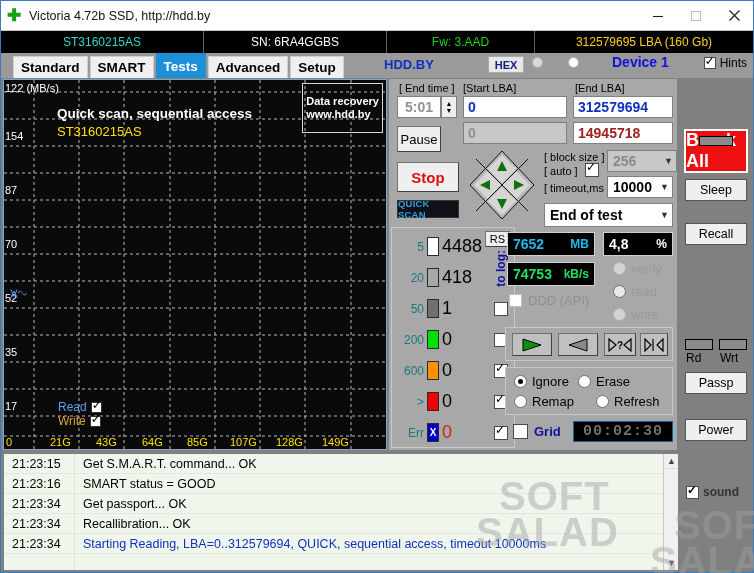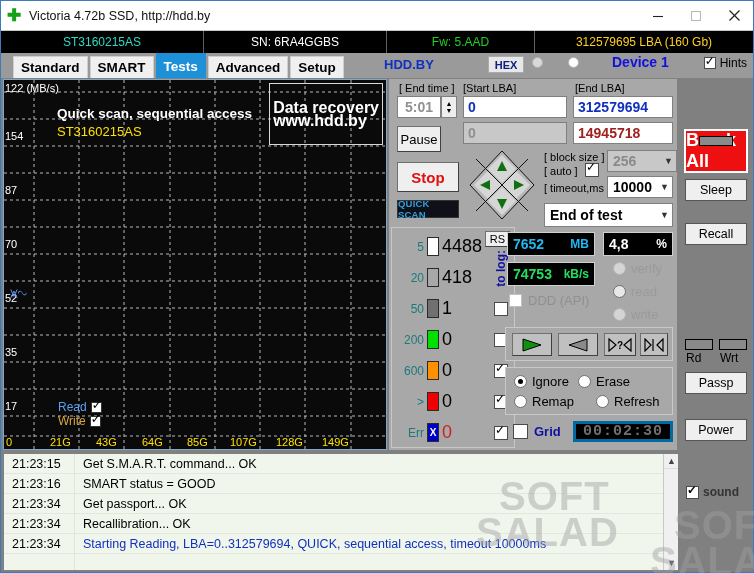--- a/index.html
+++ b/index.html
@@ -168,7 +168,7 @@
   <div class="infostrip">
     <div class="infocell ic1">ST3160215AS</div>
     <div class="infocell ic2">SN: 6RA4GGBS</div>
-    <div class="infocell ic3">Fw: 5.AAD</div>
+    <div class="infocell ic3">Fw: 3.AAD</div>
     <div class="infocell ic4">312579695 LBA (160 Gb)</div>
   </div>
 

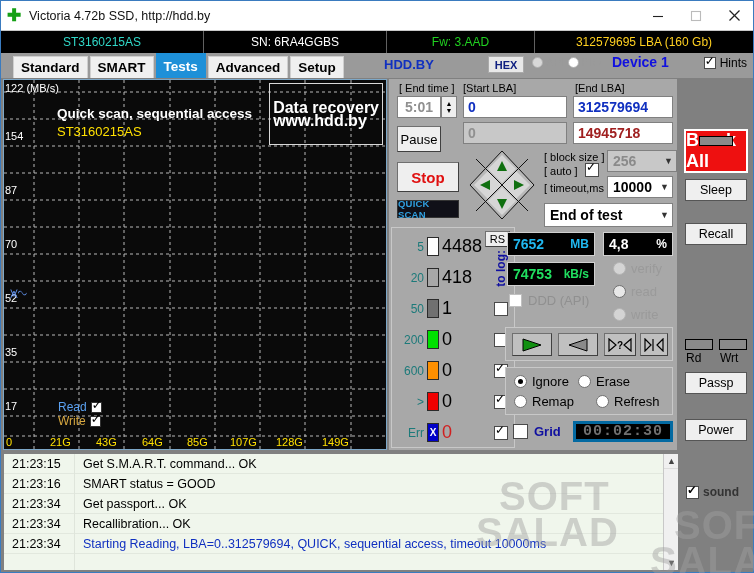--- a/index.html
+++ b/index.html
@@ -69,8 +69,8 @@
   .xlab { position:absolute; color:#ffe000; font-size:11px; bottom:1px; }
   .gtitle { position:absolute; left:53px; top:26px; color:#fff; font-size:13.5px; font-weight:bold; }
   .gmodel { position:absolute; left:53px; top:44px; color:#ffe000; font-size:13px; }
-  .drbox { position:absolute; right:3px; top:3px; border:1px solid #d8d8d8; padding:17px 3px;
-           color:#ffffff; font-weight:bold; font-size:16px; line-height:13px; text-align:left;}
+  .drbox { position:absolute; right:3px; top:3px; border:1px solid #d8d8d8; padding:11px 3px;
+           color:#ffffff; font-weight:bold; font-size:11px; line-height:13px; text-align:left;}
   .wave { position:absolute; left:6px; top:208px; color:#6090e8; font-size:14px; line-height:10px; }
   .rwleg { position:absolute; left:54px; font-size:12px; display:flex; align-items:center; gap:4px;}
   .rwleg .lbl-r { color:#5aa0f0; }

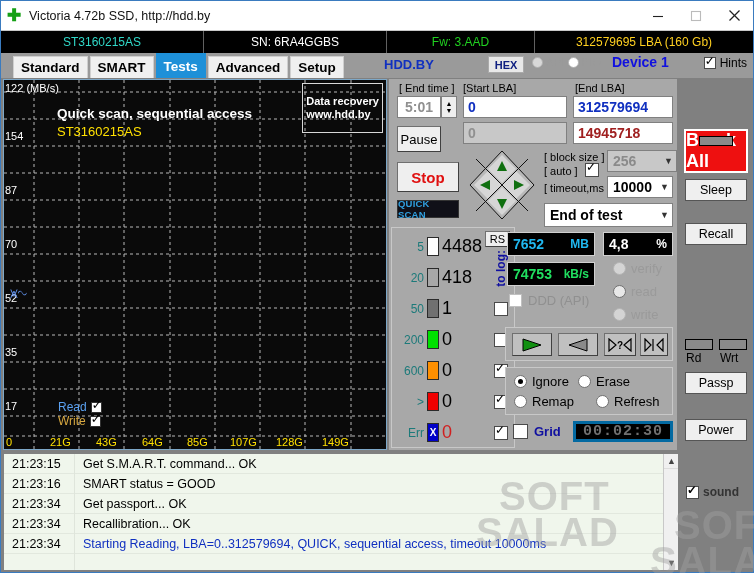--- a/index.html
+++ b/index.html
@@ -448,7 +448,7 @@
         <span class="cbx" style="width:15px;height:15px"></span>
         <span style="color:#1010a0;font-weight:bold;font-size:13px">Grid</span>
       </div>
-      <div style="position:absolute;left:184px;top:342px;width:100px;height:21px;background:#000;border:3px solid #0369a1;
+      <div style="position:absolute;left:184px;top:342px;width:100px;height:21px;background:#000;border:1px solid #0369a1;
                   color:#707070;font-weight:bold;font-size:15px;letter-spacing:1px;display:flex;align-items:center;justify-content:center;
                   font-family:'Liberation Mono', monospace">00:02:30</div>
     </div>

